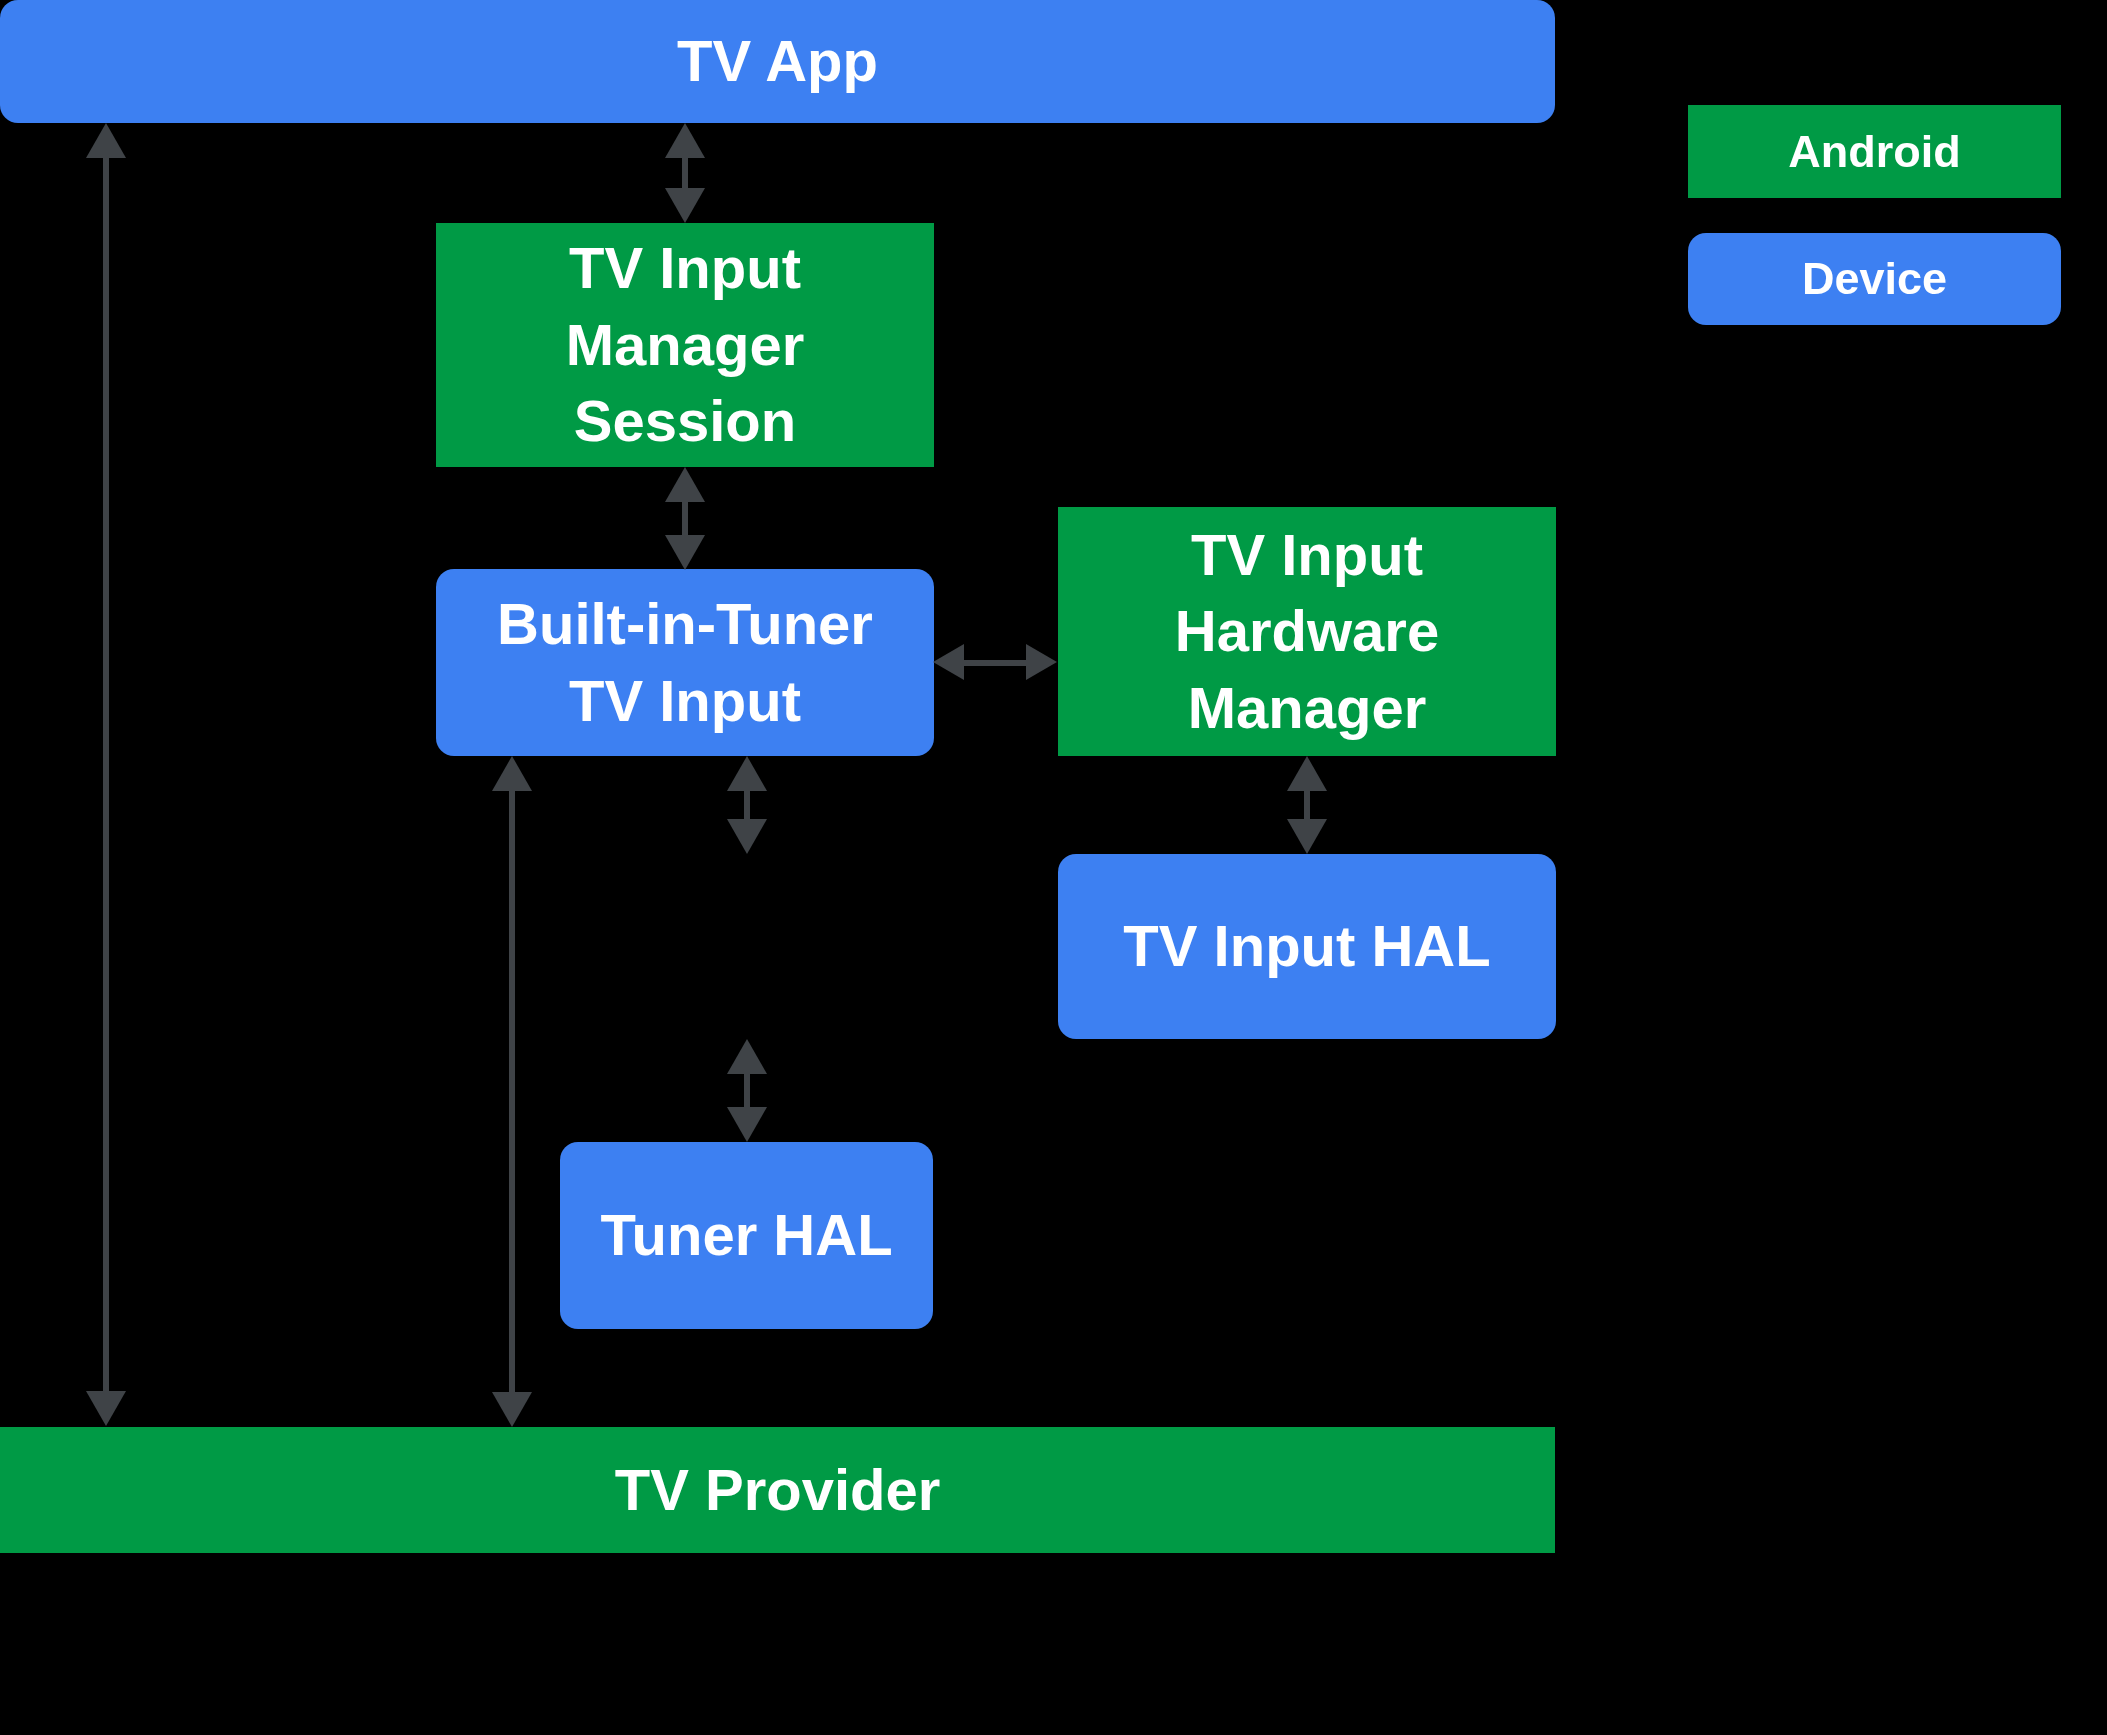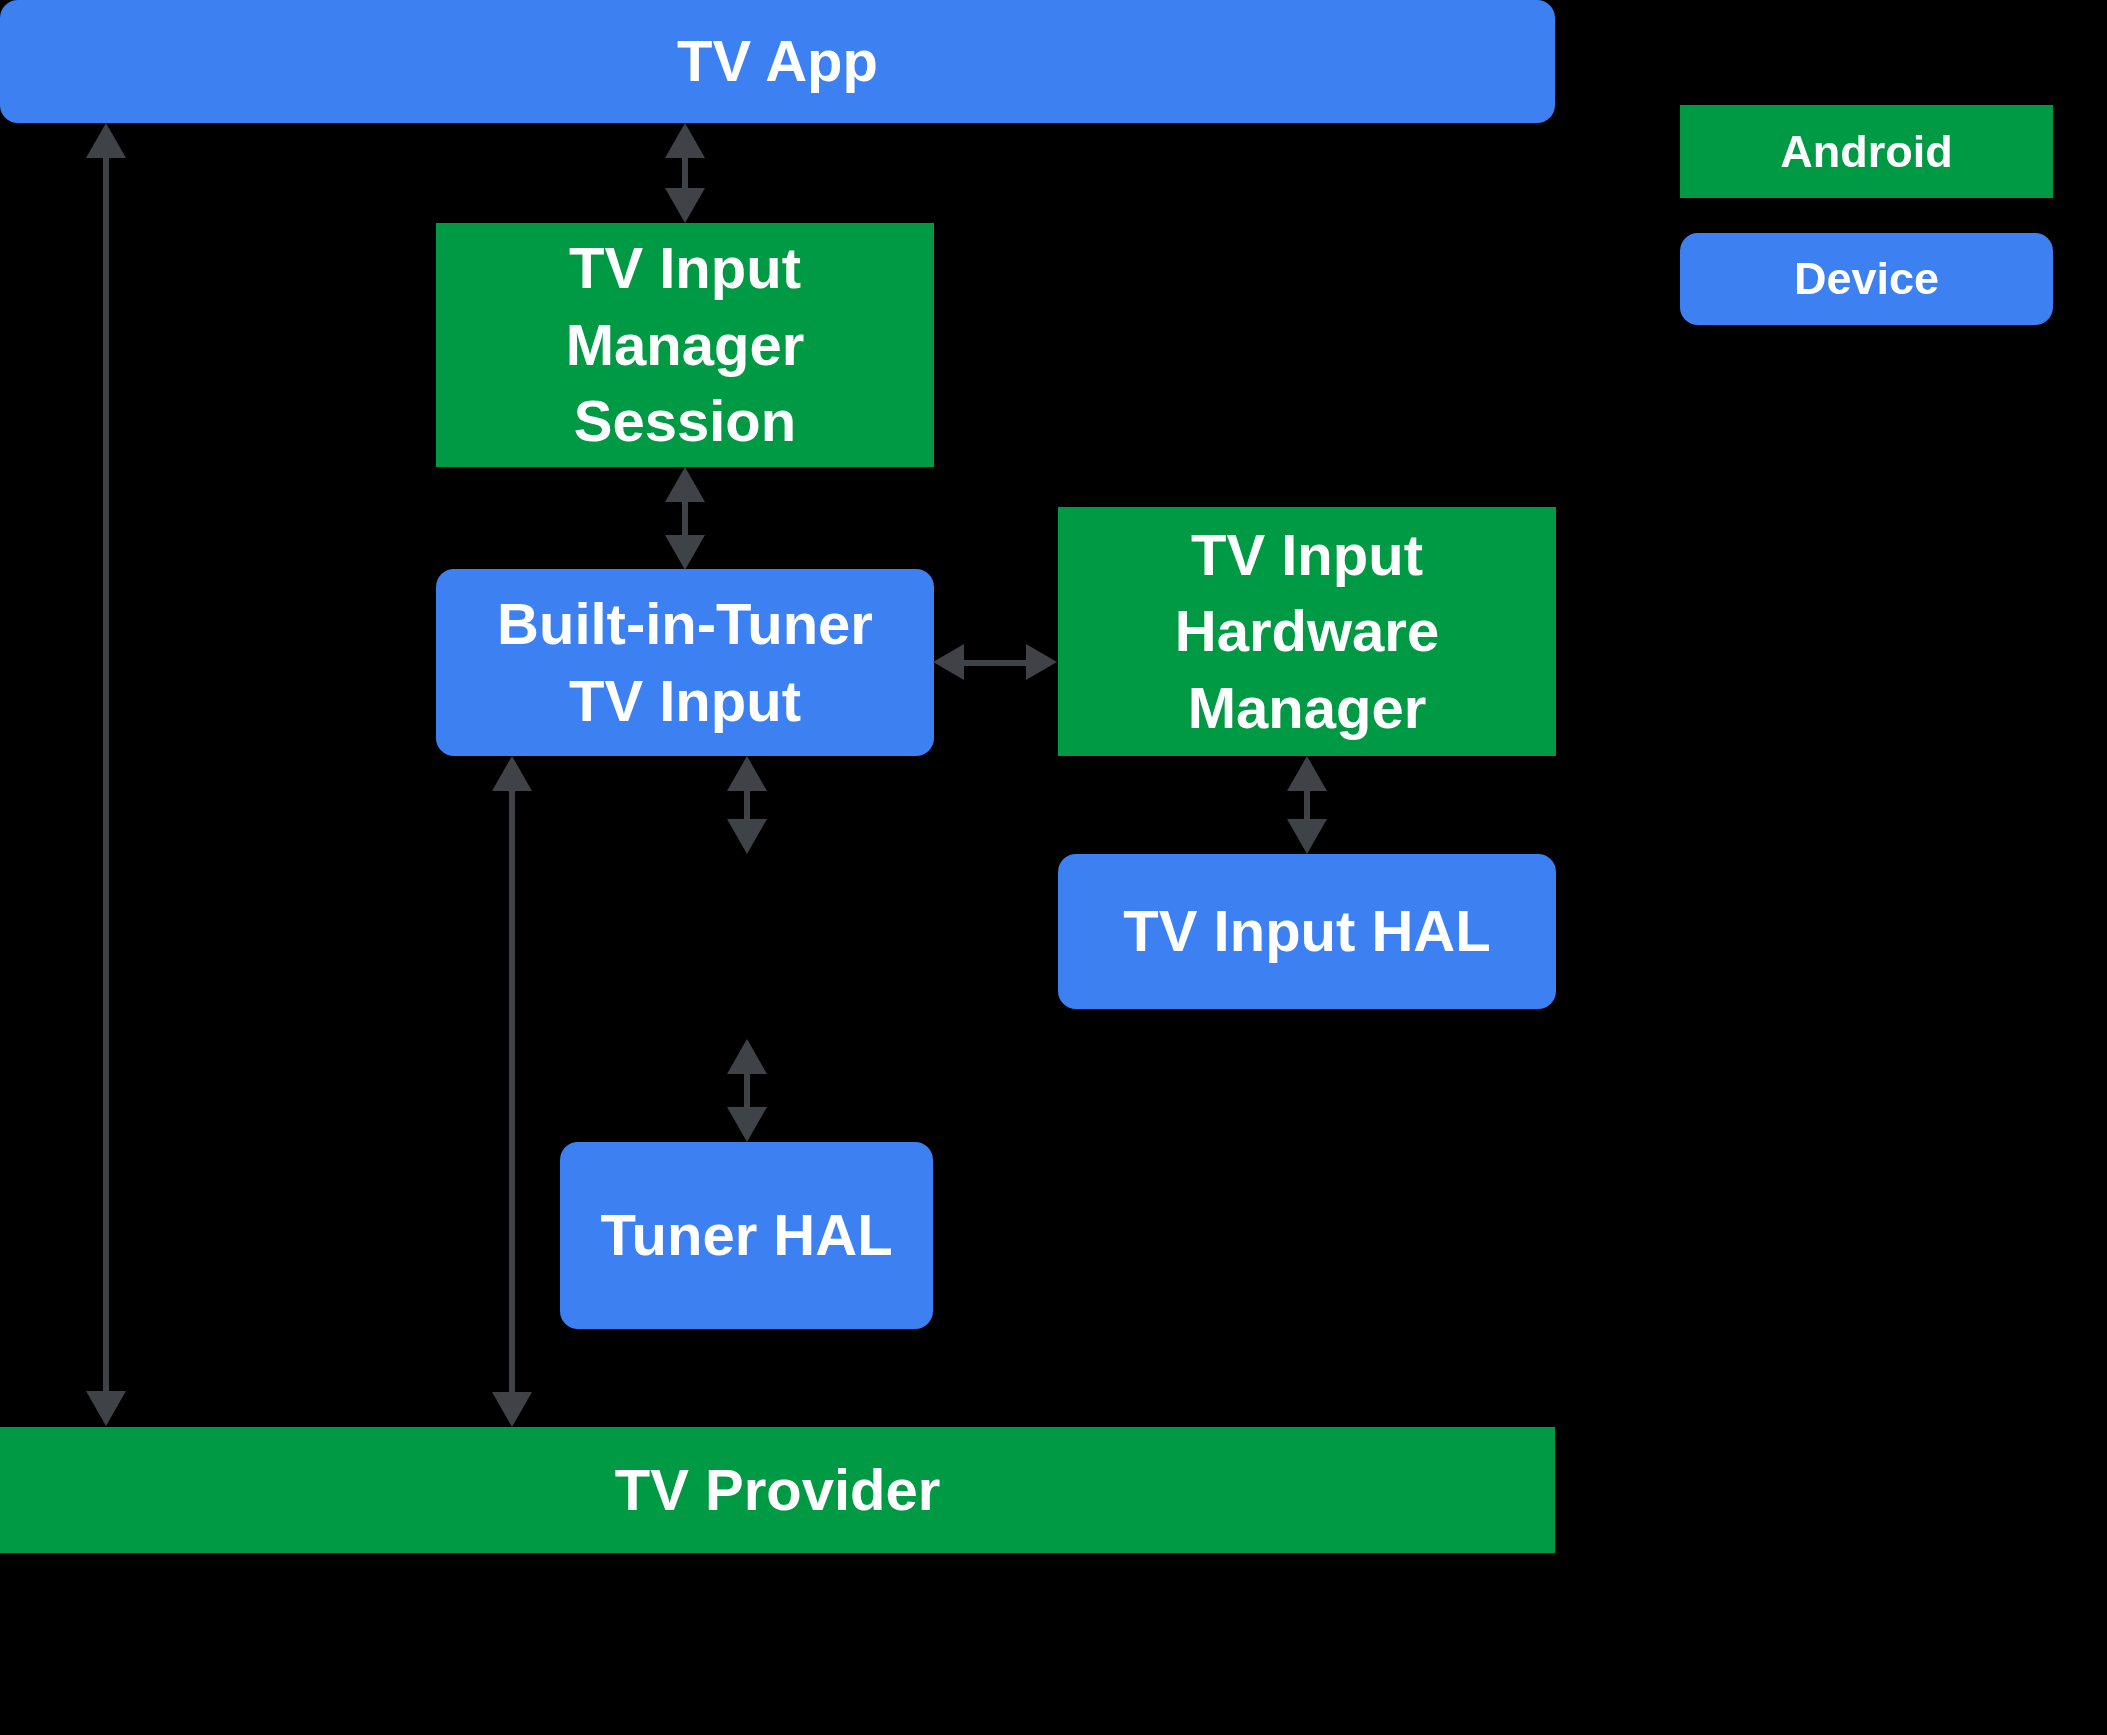--- a/index.html
+++ b/index.html
@@ -42,6 +42,7 @@
     color: var(--text);
     font-weight: bold;
     font-size: 45px;
+    margin-left: 8px;
   }
 
   

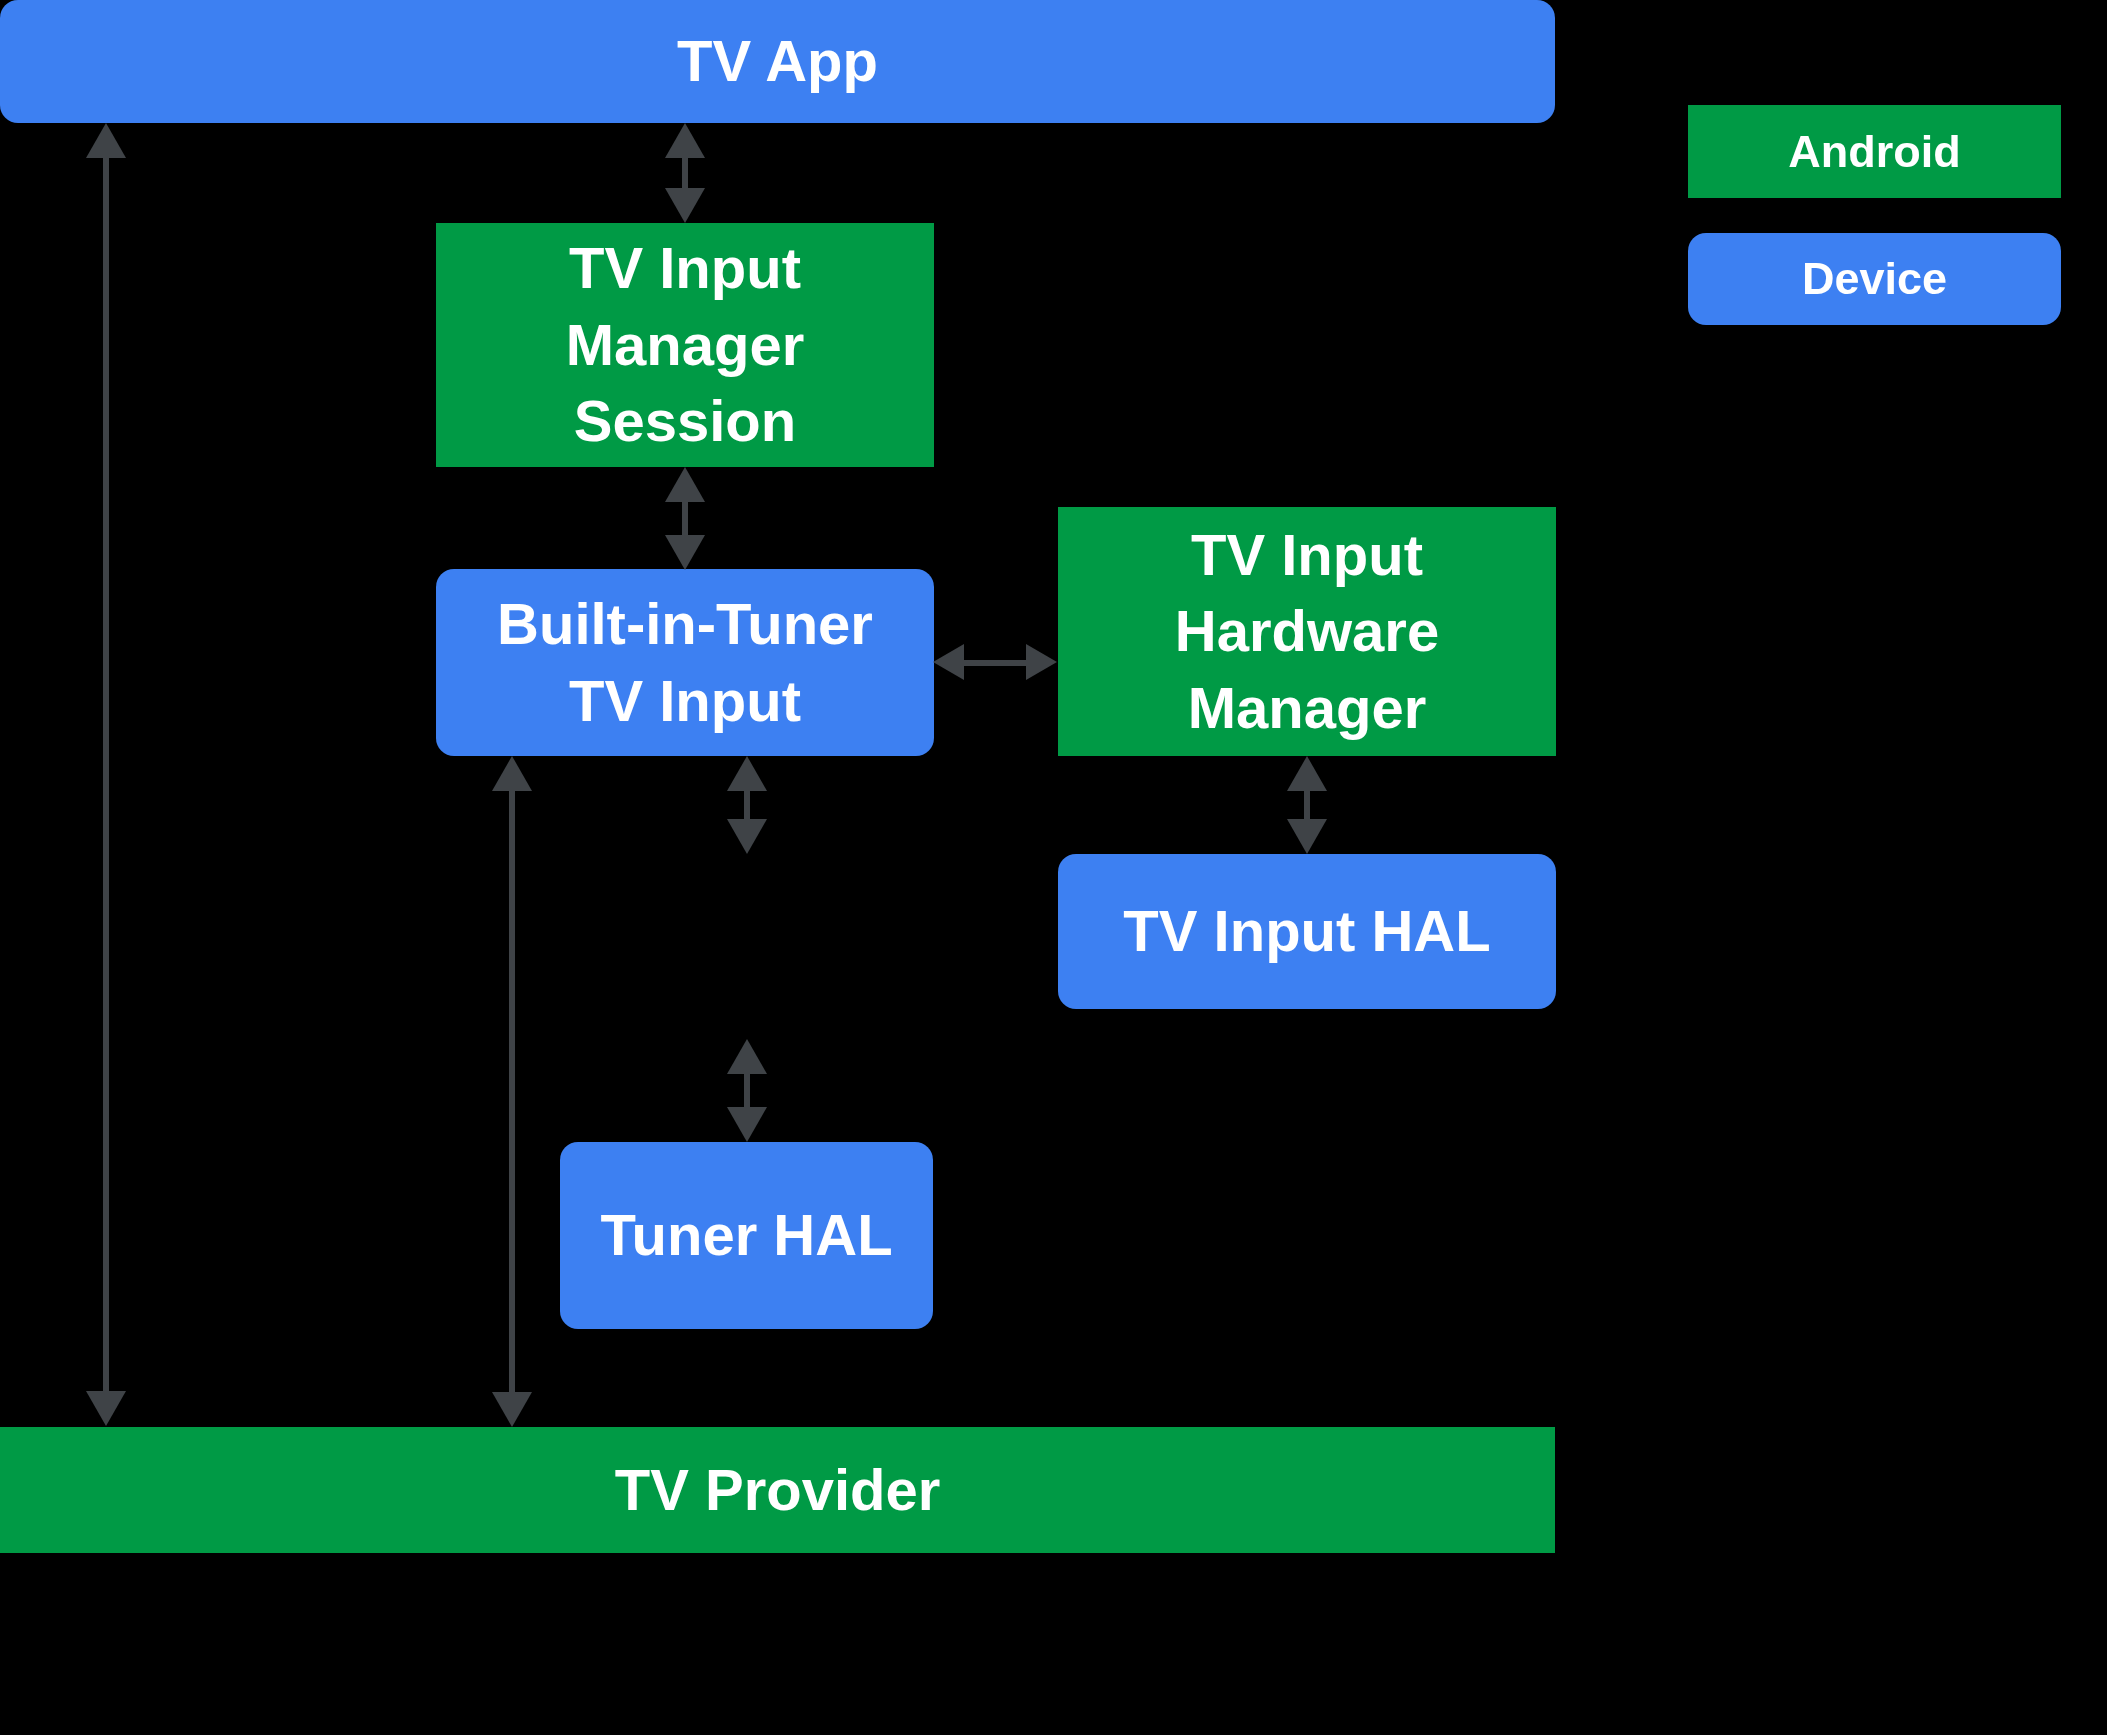--- a/index.html
+++ b/index.html
@@ -51,7 +51,7 @@
   #hw-manager      { left: 1058px;  top: 507px;   width: 498px;  height: 249px; }
   #built-in-tuner  { left: 436px;   top: 569px;   width: 498px;  height: 187px; }
   #tuner-framework { left: 560px;   top: 854px;  width: 373px;  height: 185px; }
-  #tv-input-hal    { left: 1058px;  top: 854px;  width: 498px;  height: 155px; }
+  #tv-input-hal    { left: 1058px;  top: 854px;  width: 498px;  height: 185px; }
   #tuner-hal       { left: 560px;   top: 1142px;  width: 373px;  height: 187px; }
   #tv-provider     { left: 0;       top: 1427px;  width: 1555px; height: 126px; }
   #legend-android  { left: 1680px;  top: 105px;   width: 373px;  height: 93px; }

